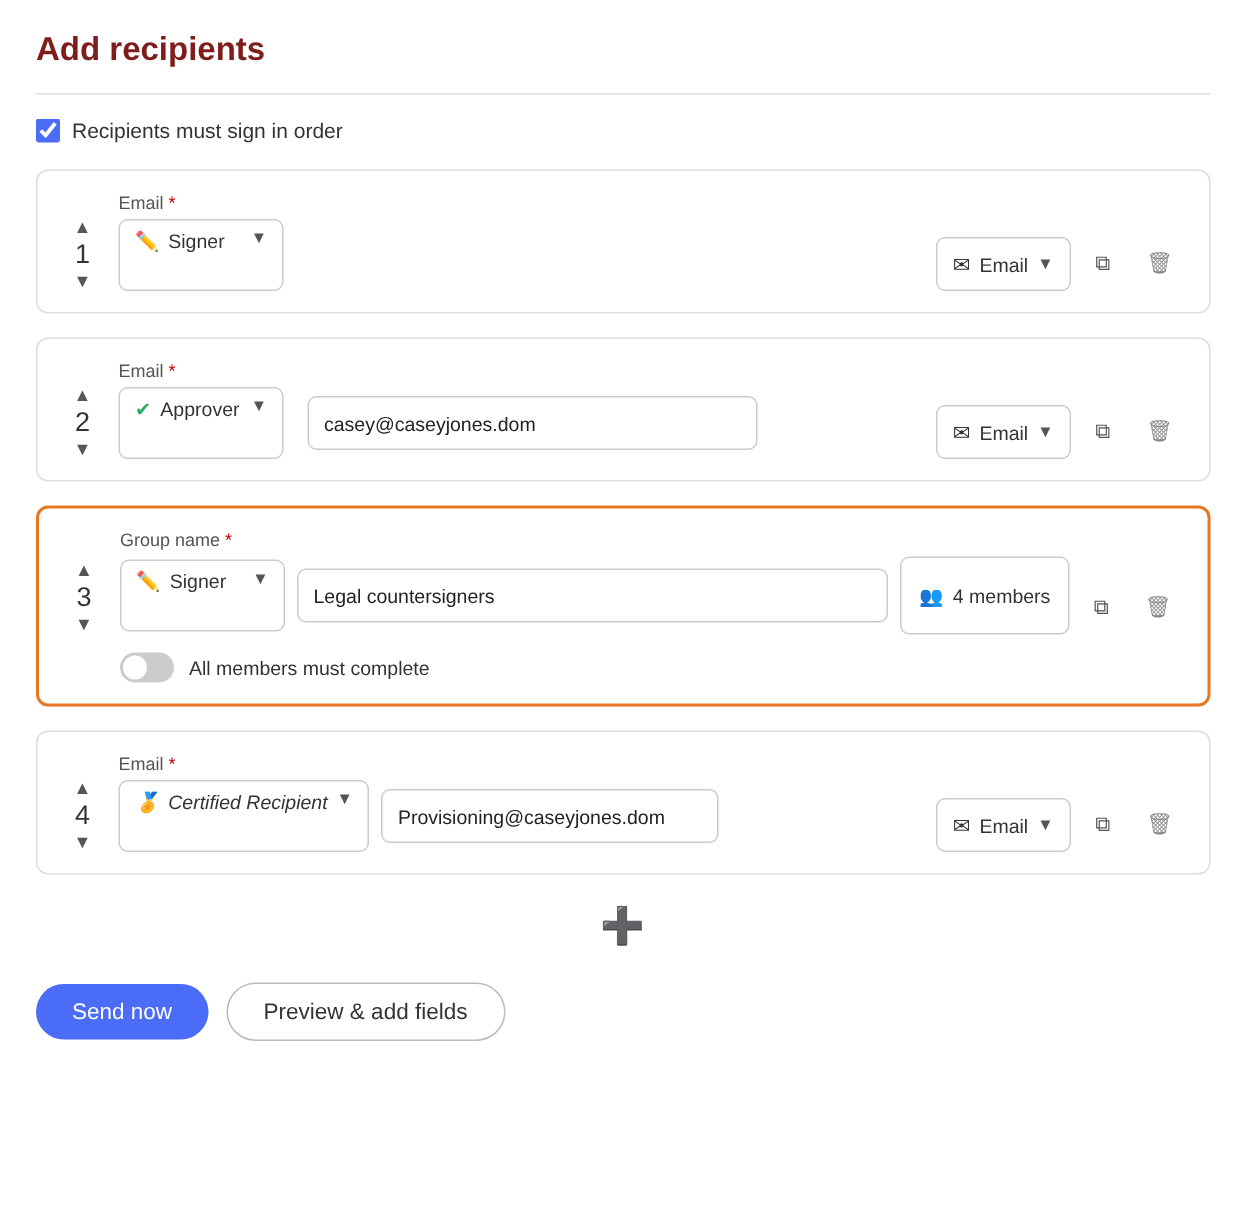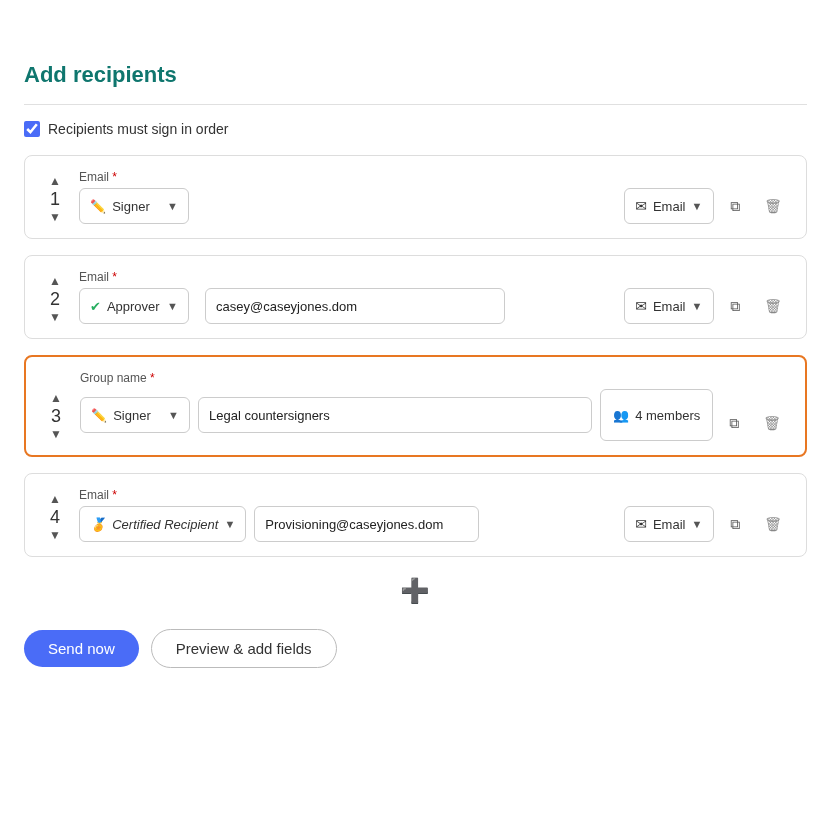--- a/index.html
+++ b/index.html
@@ -15,8 +15,7 @@
       font-size: 22px;
       font-weight: 600;
       margin-bottom: 16px;
-      color: #0f766e;
-      margin-top: 42px;
+      color: #7f1d1d;
     }
     .divider {
       border: none;

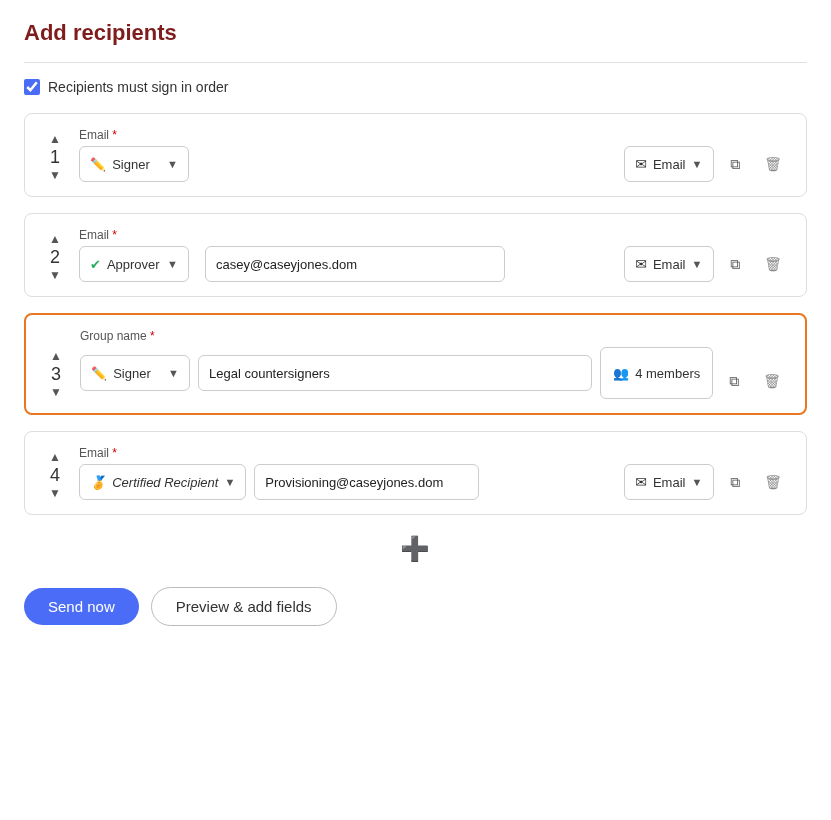--- a/index.html
+++ b/index.html
@@ -91,7 +91,6 @@
     }
     .type-select {
       display: flex;
-      align-items: center;
       border: 1px solid #ccc;
       border-radius: 6px;
       padding: 6px 10px;
@@ -101,7 +100,7 @@
       font-size: 13px;
       color: #333;
       min-width: 110px;
-      height: 36px;
+      height: 48px;
     }
     .type-select .chevron-down {
       margin-left: auto;

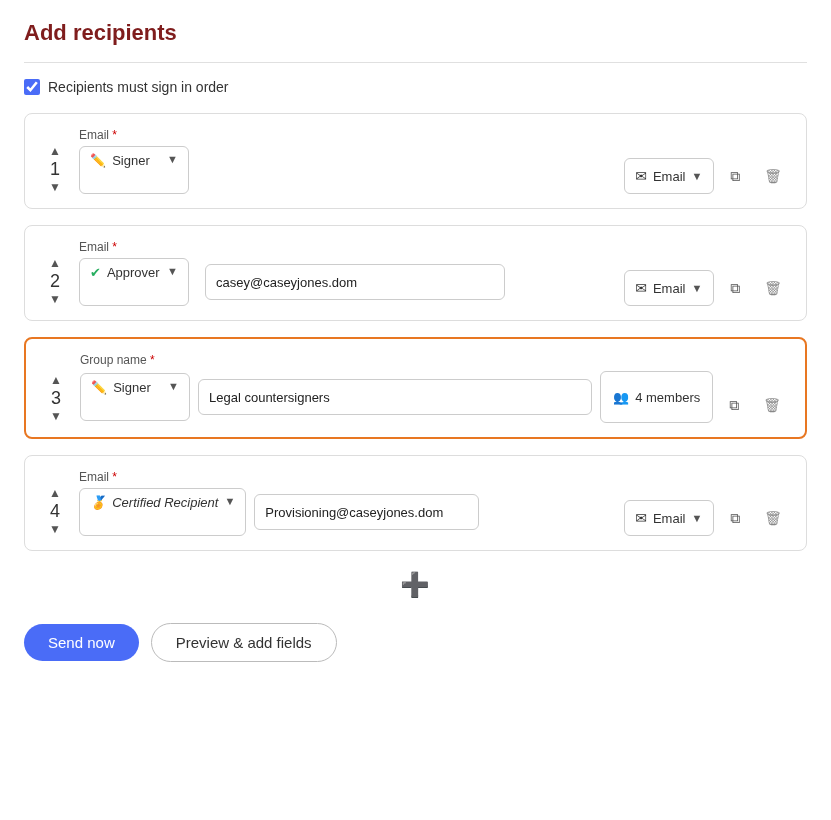--- a/index.html
+++ b/index.html
@@ -362,6 +362,13 @@
       <span class="icon-trash"></span>
     </button>
   </div>
+  <div class="toggle-row" style="margin-left:38px;">
+    <label class="toggle">
+
+      <span class="toggle-slider"></span>
+    </label>
+    <span class="toggle-label">All members must complete</span>
+  </div>
 </div>
 
 <div class="recipient-card">

